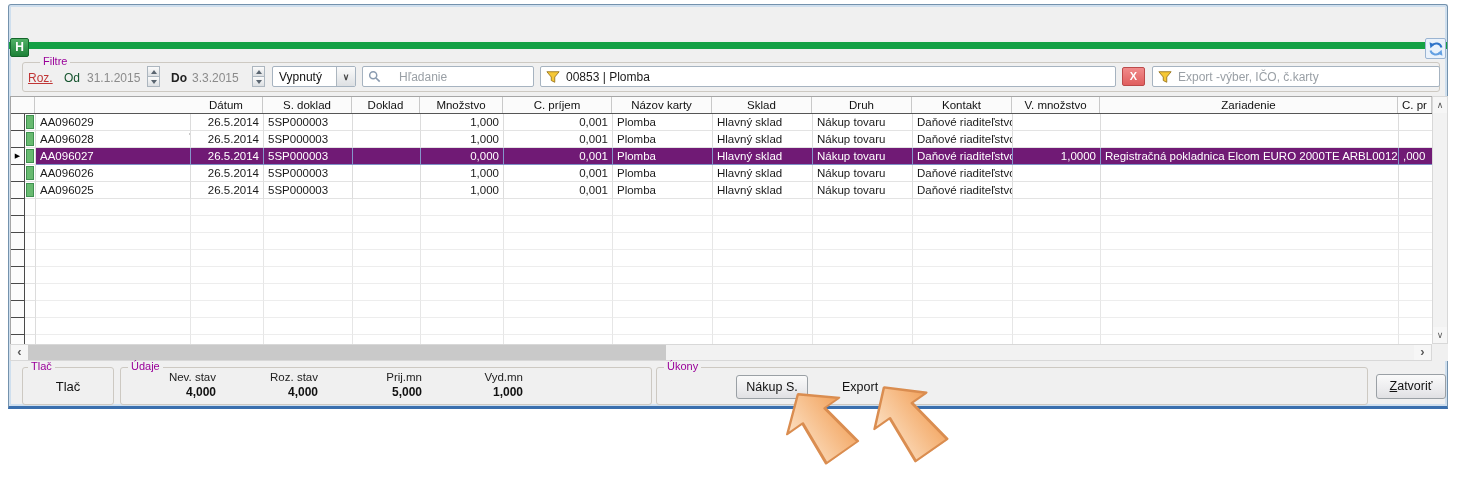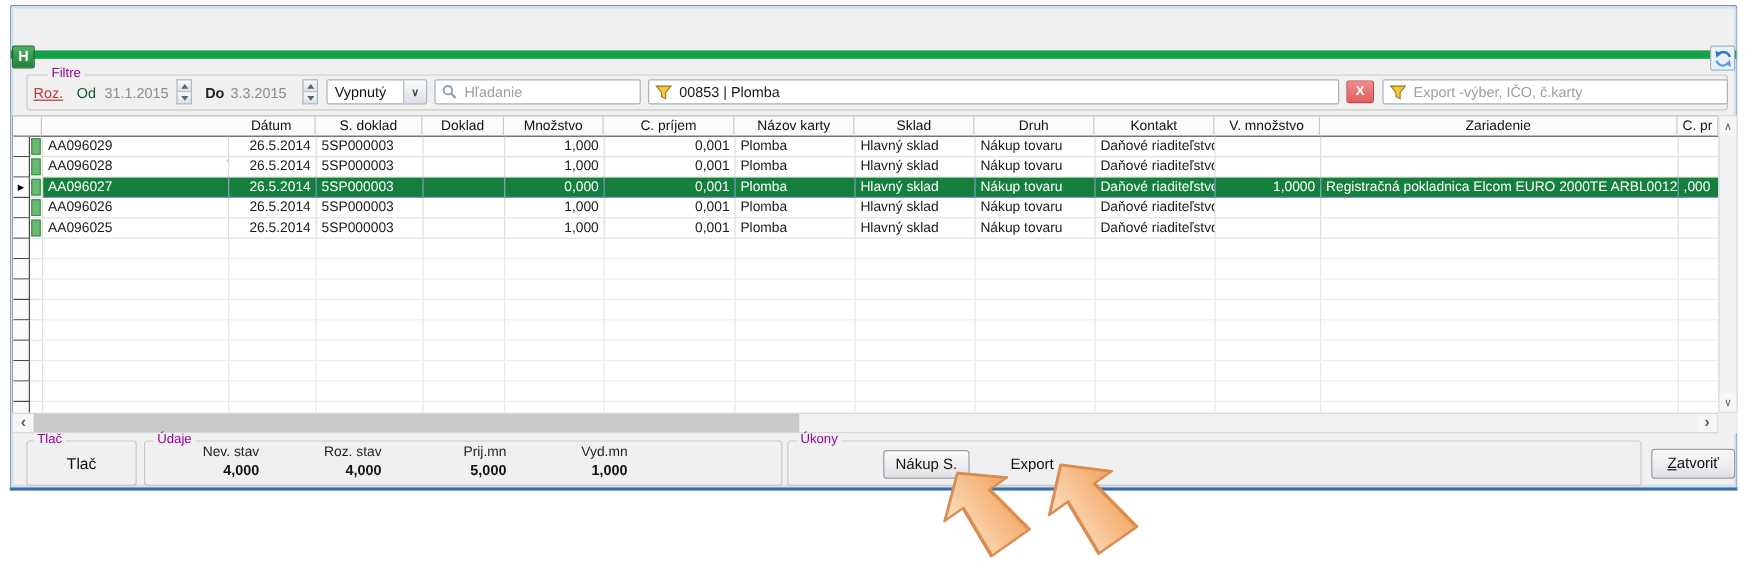--- a/index.html
+++ b/index.html
@@ -83,7 +83,7 @@
     display:flex; align-items:center; justify-content:center;
     font-size:9px; font-weight:bold; color:#444;
   }
-  #search-box { left:362px; top:66px; width:172px; }
+  #search-box { left:362px; top:66px; width:172px;gap:12px; }
   #card-filter-box { left:540px; top:66px; width:576px; }
   #contact-filter-box { left:1152px; top:66px; width:288px; }
   .box-icon { margin-left:5px; flex:0 0 auto; display:flex; }

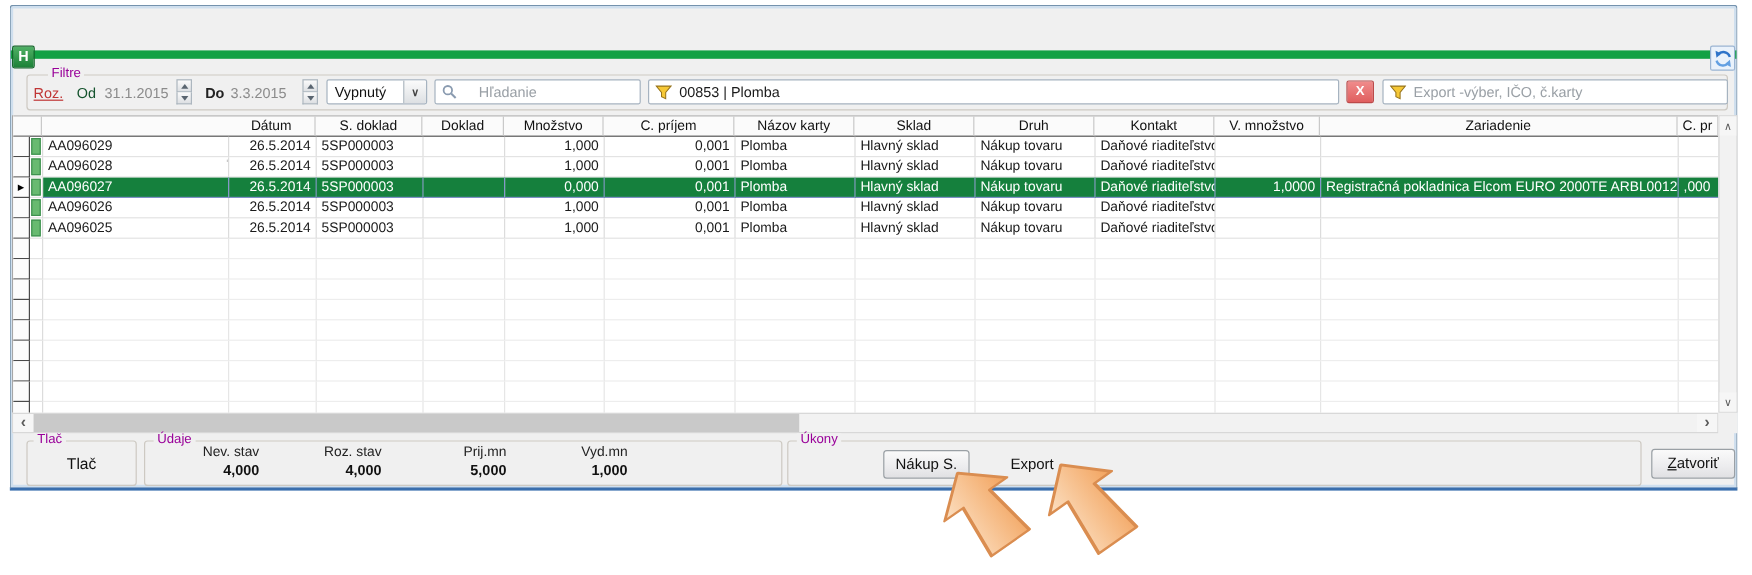--- a/index.html
+++ b/index.html
@@ -124,7 +124,7 @@
     white-space:nowrap; overflow:hidden; color:#1a1a1a;
   }
   .grow.selected .gcell {
-    background:#15803d; color:#fff;
+    background:#701a75; color:#fff;
     border-right-color:#8596ca; border-bottom-color:#7e90c6;
   }
   .grow.empty .gcell { border-right-color:#e6e6e6; border-bottom-color:#ededed; }

